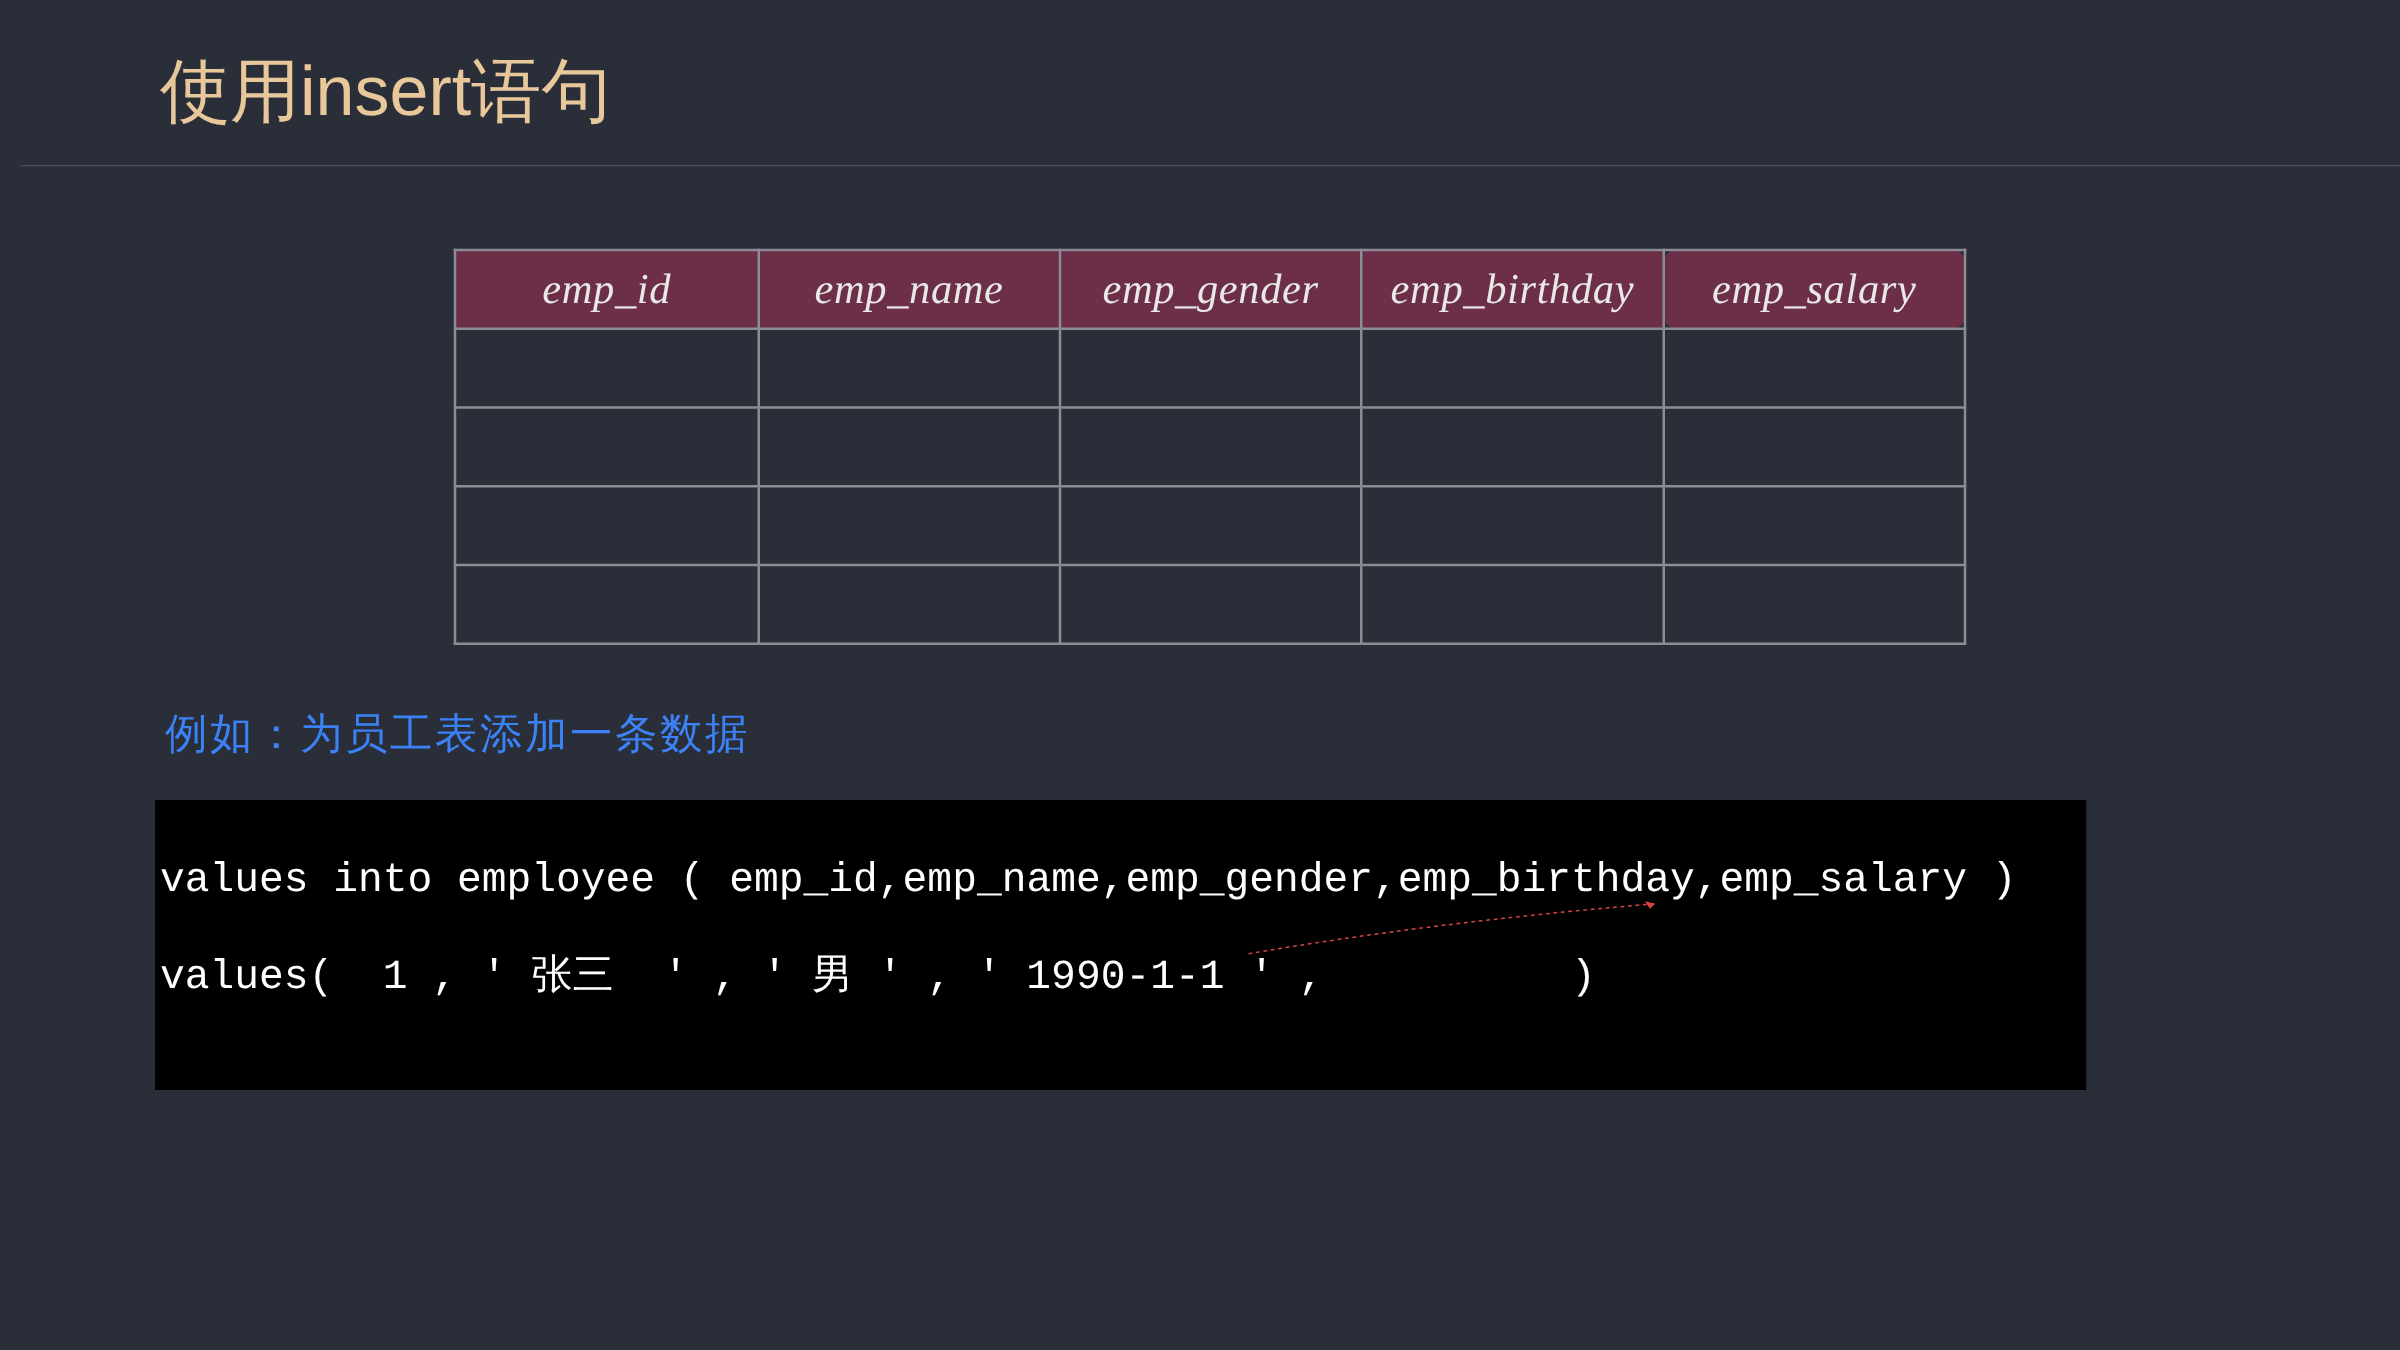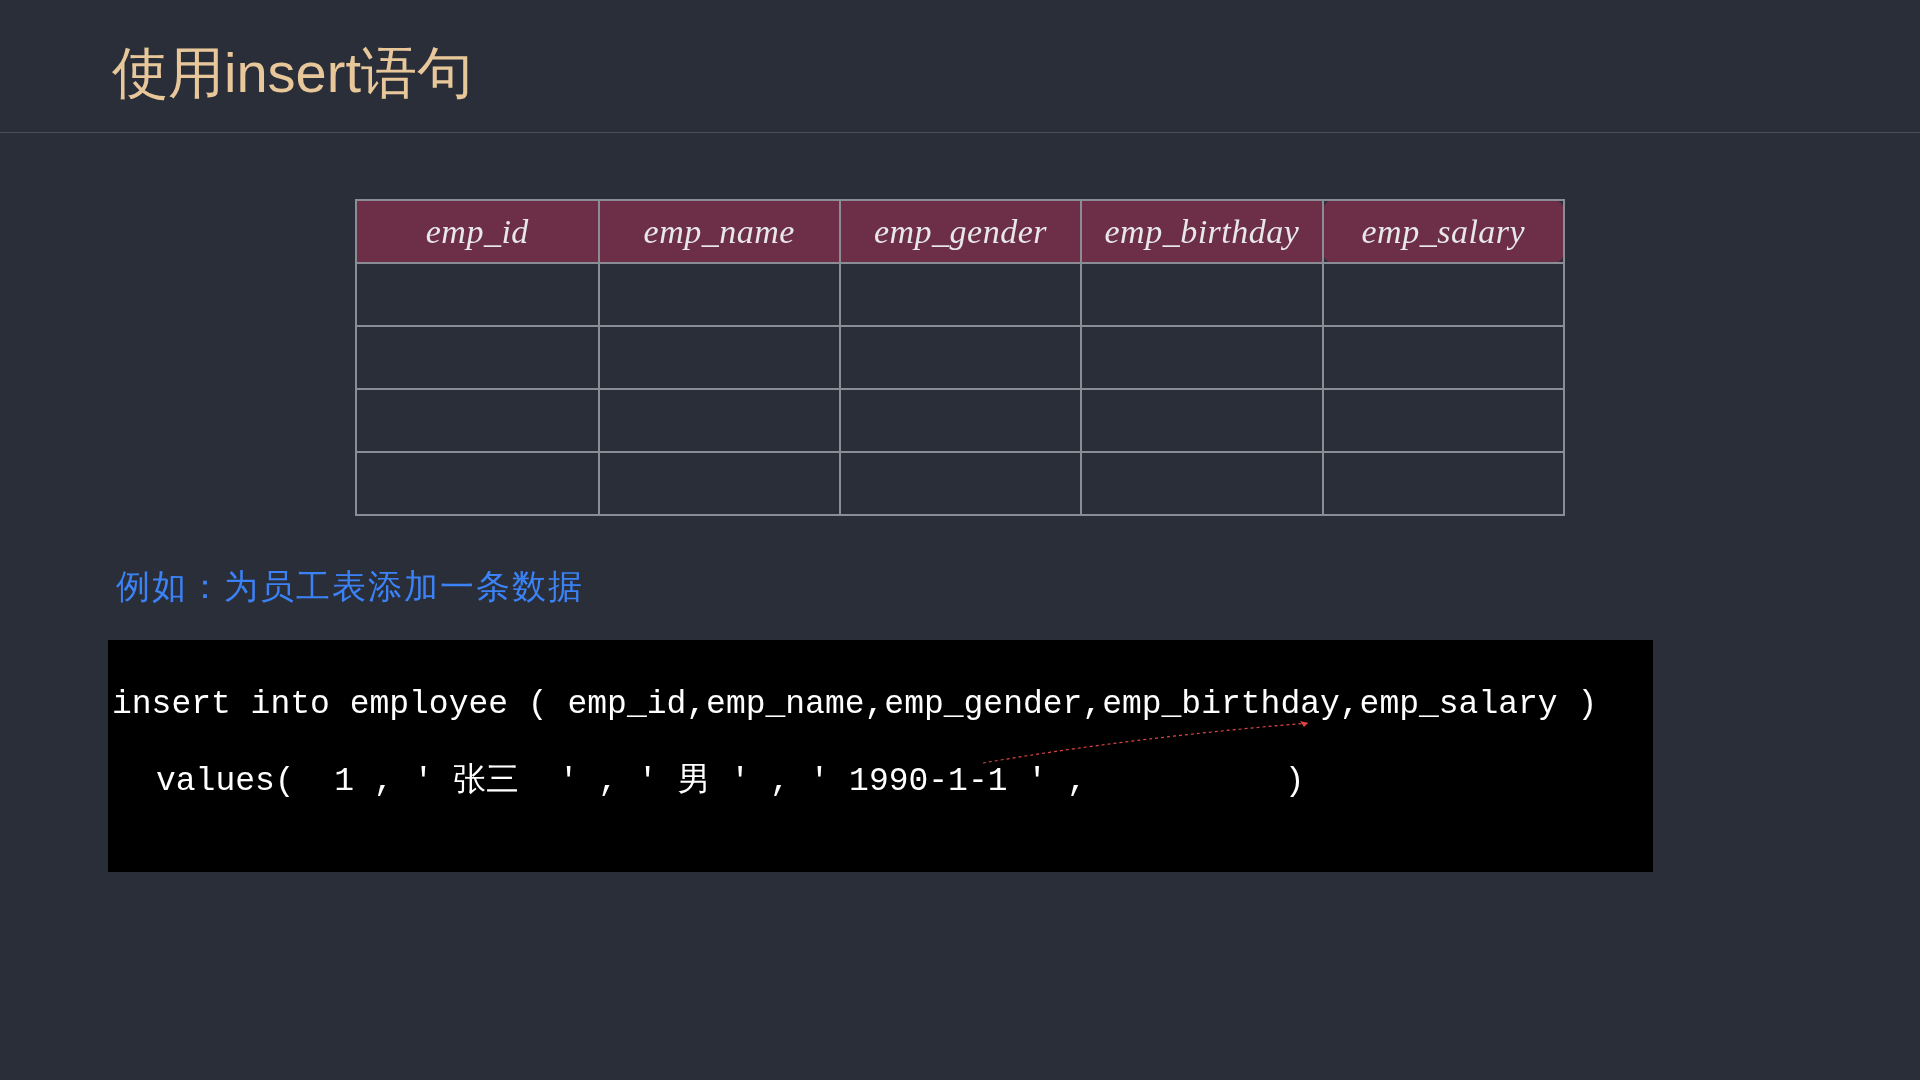--- a/index.html
+++ b/index.html
@@ -14,6 +14,7 @@
     width: 1920px;
     height: 774px;
     position: relative;
+    padding-left: 16px;
   }
   .title-bar {
     padding: 36px 0 20px 112px;

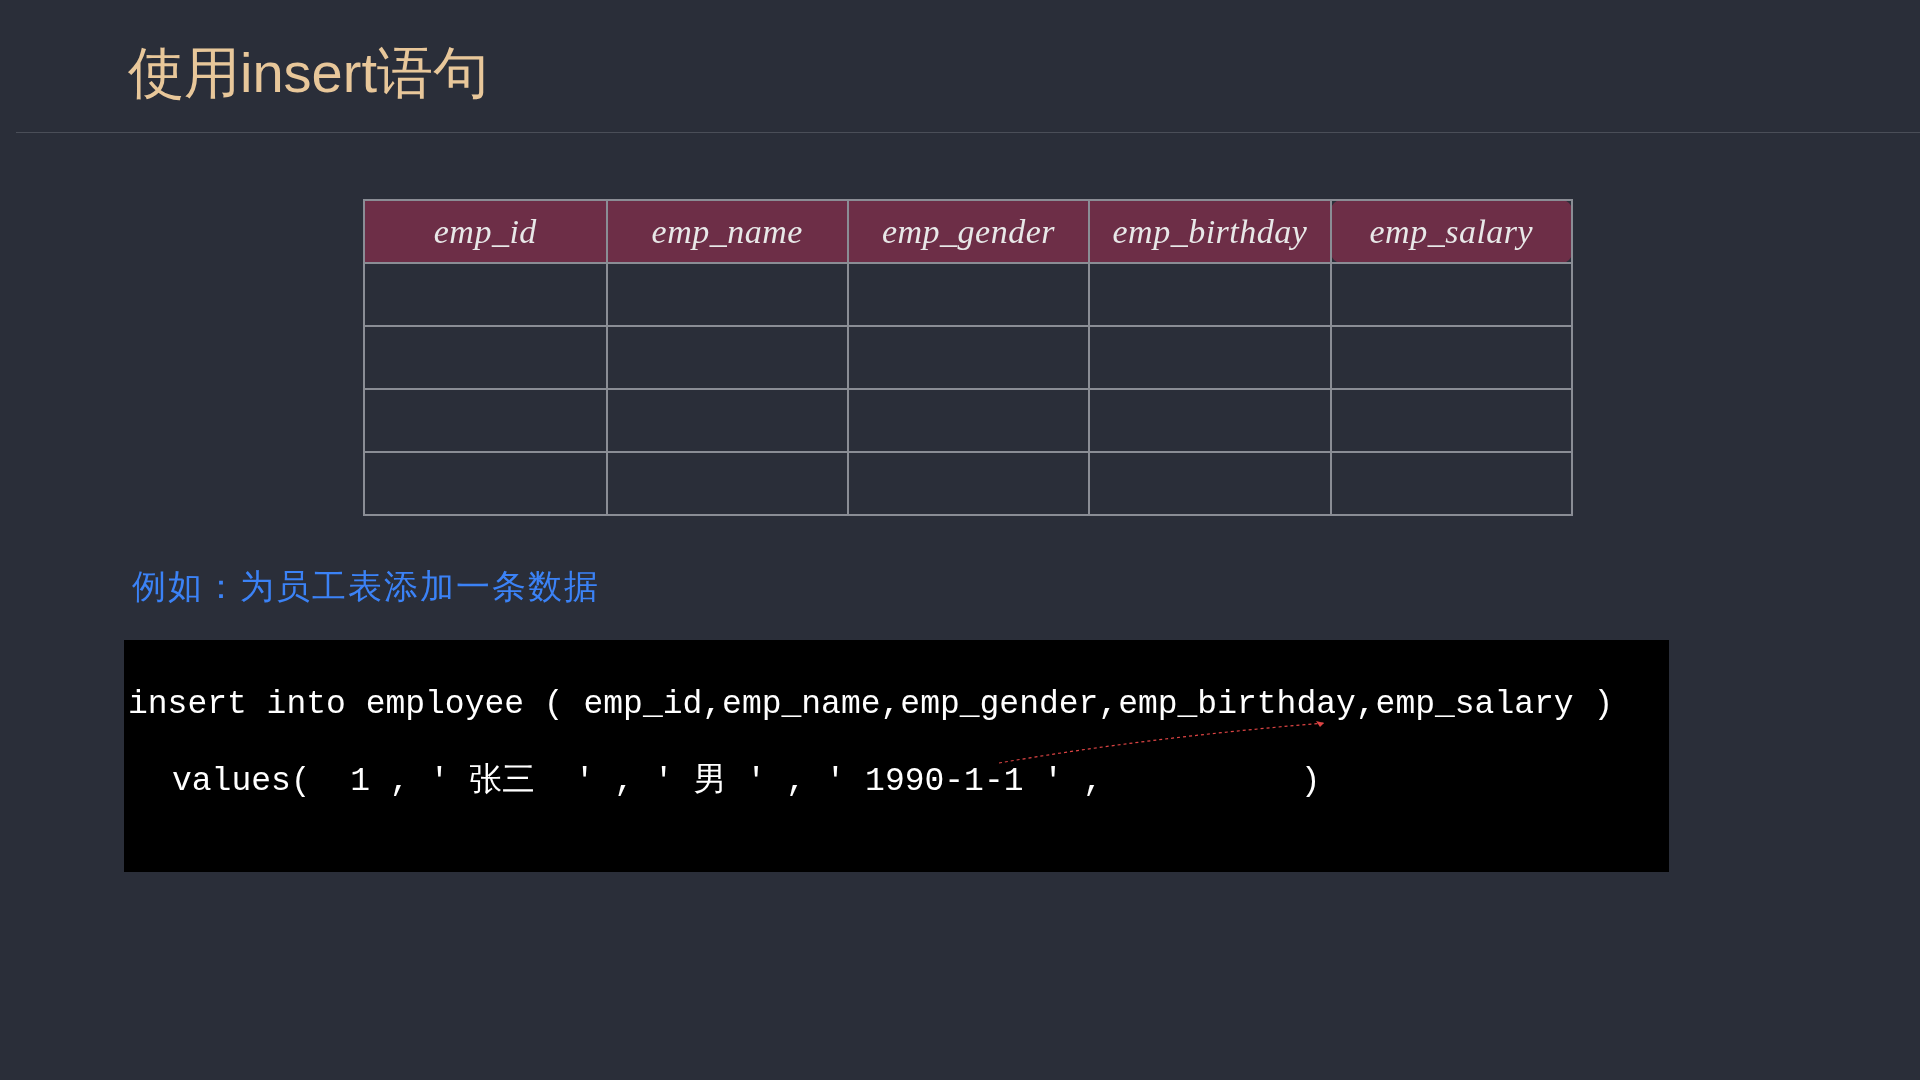--- a/index.html
+++ b/index.html
@@ -136,7 +136,7 @@
 
   <div class="example-label">例如：为员工表添加一条数据</div>
 
-  <div class="code-block"><span class="code-line1">insert into employee ( emp_id,emp_name,emp_gender,emp_birthday,emp_salary )</span><span class="code-line2">values(  1 , ' 张三  ' , ' 男 ' , ' 1990-1-1 ' ,          )</span>
+  <div class="code-block"><span class="code-line1">values into employee ( emp_id,emp_name,emp_gender,emp_birthday,emp_salary )</span><span class="code-line2">values(  1 , ' 张三  ' , ' 男 ' , ' 1990-1-1 ' ,          )</span>
     <svg class="annotation" viewBox="0 0 350 50">
       <path d="M 5 45 Q 150 20 330 5" stroke="#d44" stroke-width="1.2" stroke-dasharray="3,3" fill="none"></path>
       <path d="M 330 5 l -8 -2 l 4 6 z" fill="#d44"></path>

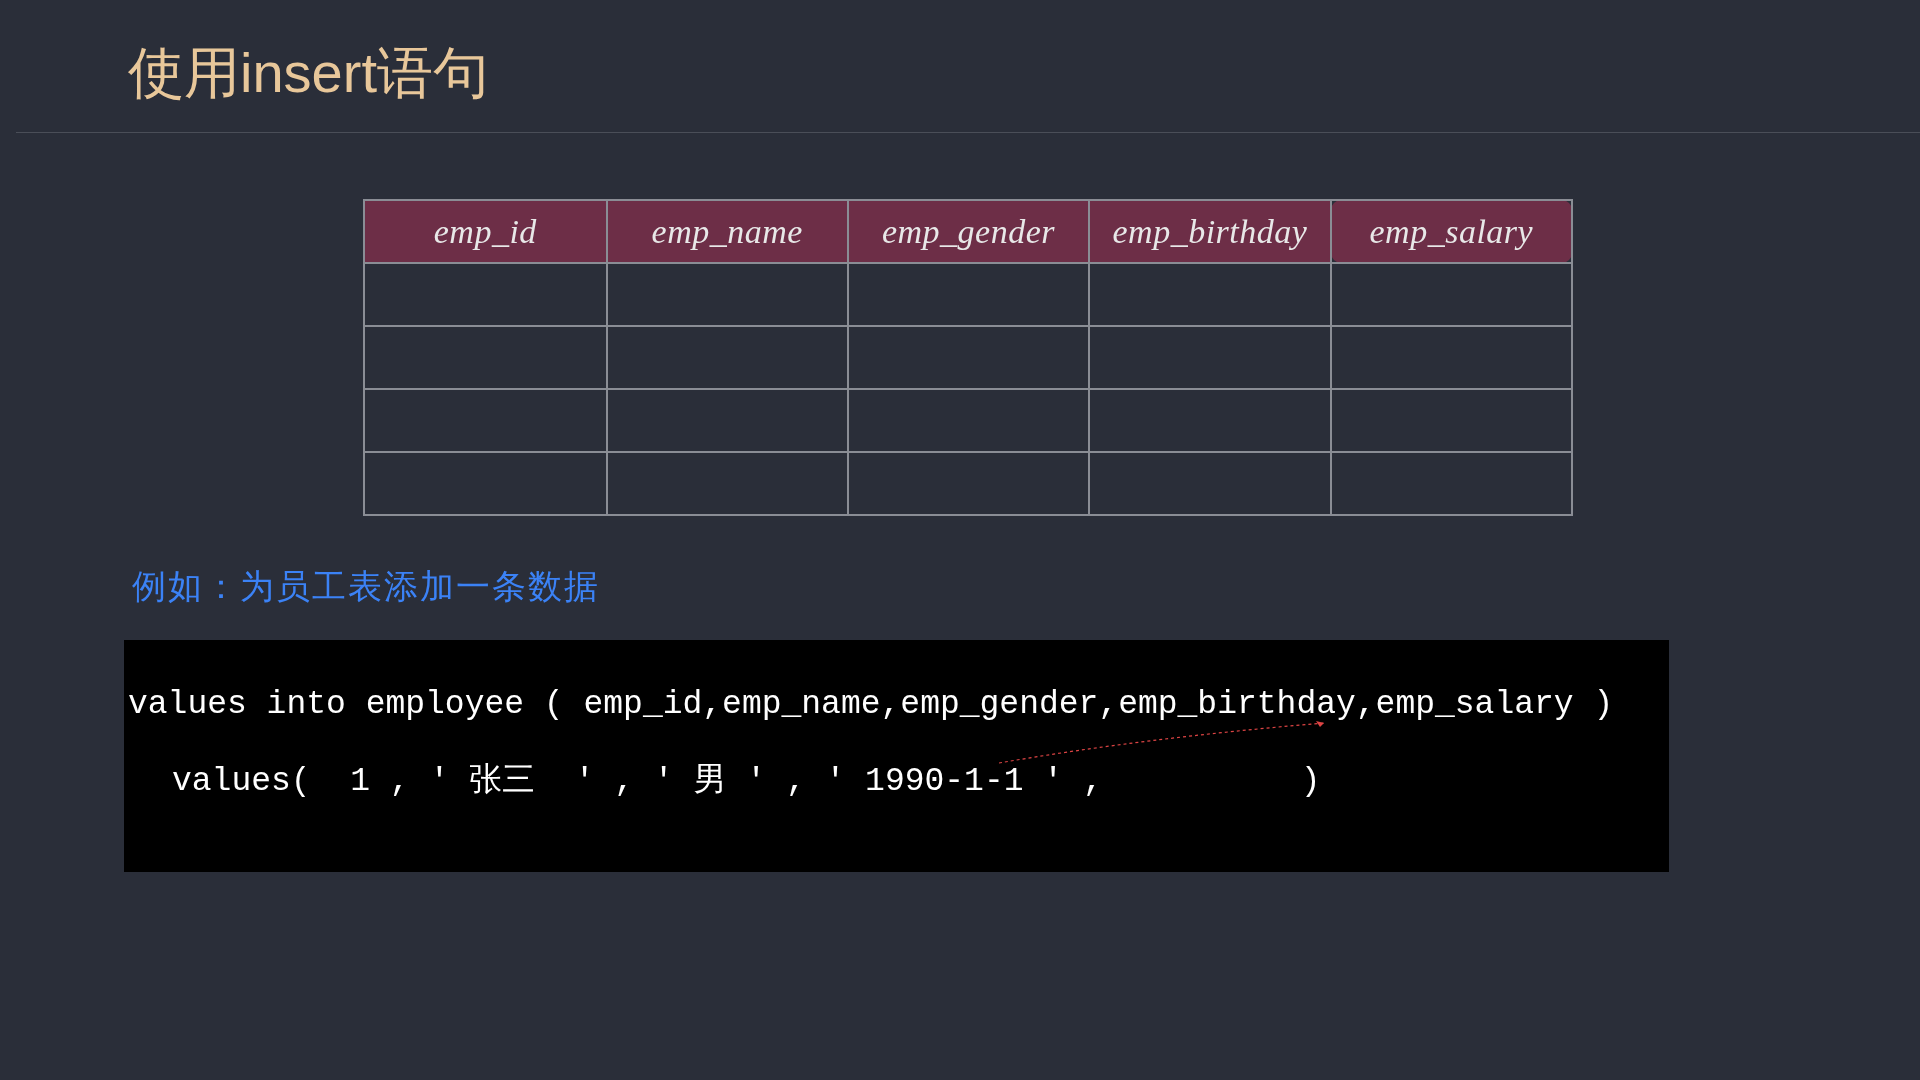--- a/index.html
+++ b/index.html
@@ -72,7 +72,7 @@
     white-space: pre;
   }
   .code-line1 { display: block; }
-  .code-line2 { display: block; margin-top: 44px; margin-left: 44px; }
+  .code-line2 { display: block; margin-top: 44px; }
   .annotation {
     position: absolute;
     top: 78px;

